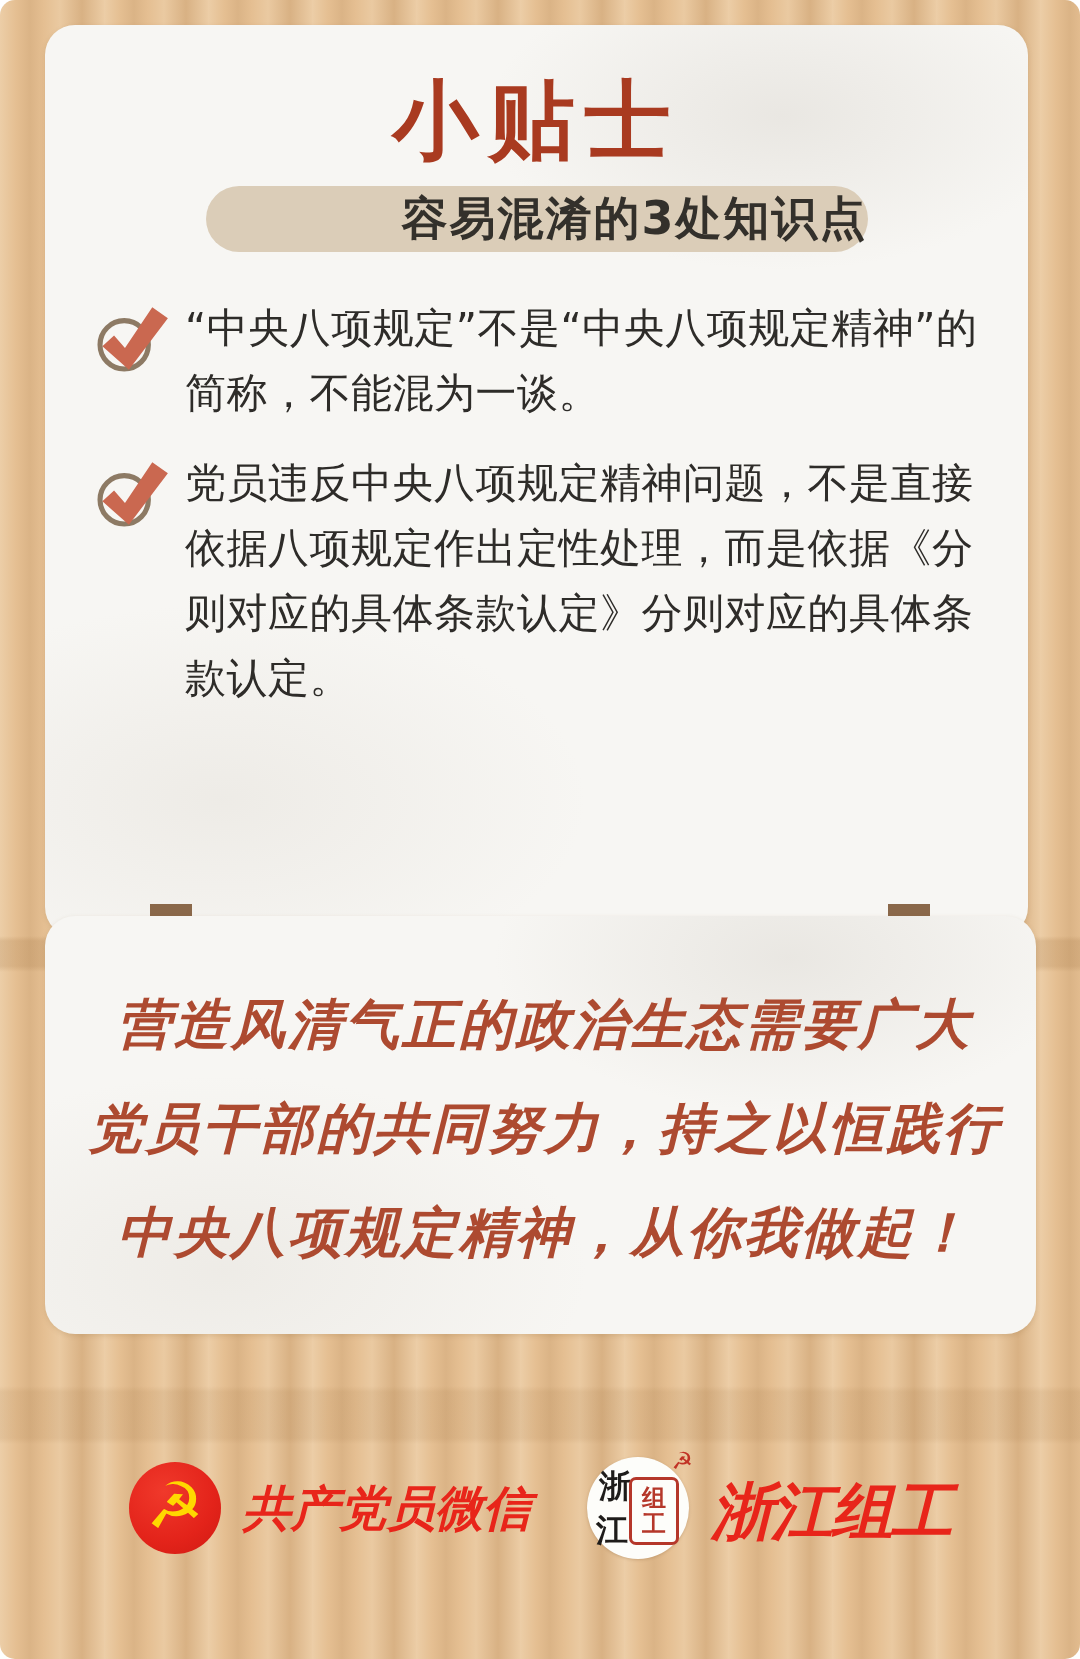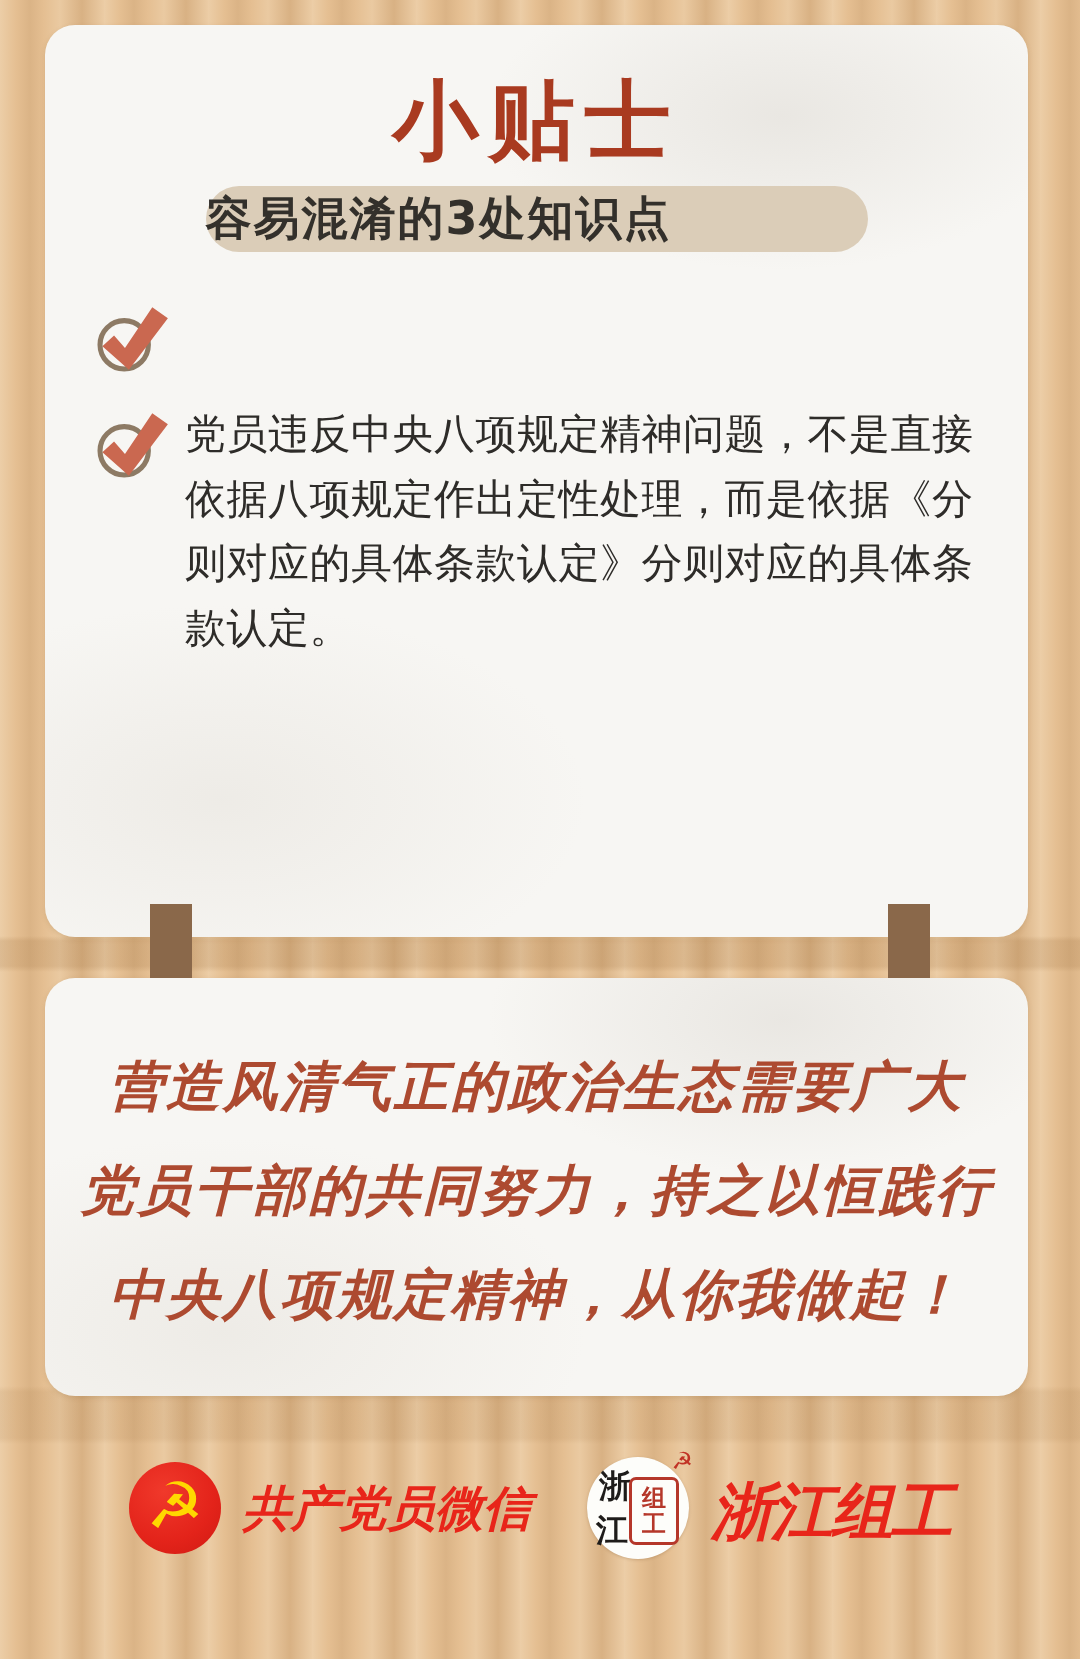--- a/index.html
+++ b/index.html
@@ -19,6 +19,7 @@
         rgba(126,78,28,0.10) 30px, rgba(126,78,28,0.0) 44px,
         rgba(255,244,222,0.20) 60px, rgba(126,78,28,0.12) 82px,
         rgba(255,244,222,0.24) 104px);
+    border-radius: 15px;
   }
   .card{
     position:absolute;left:45px;width:983px;

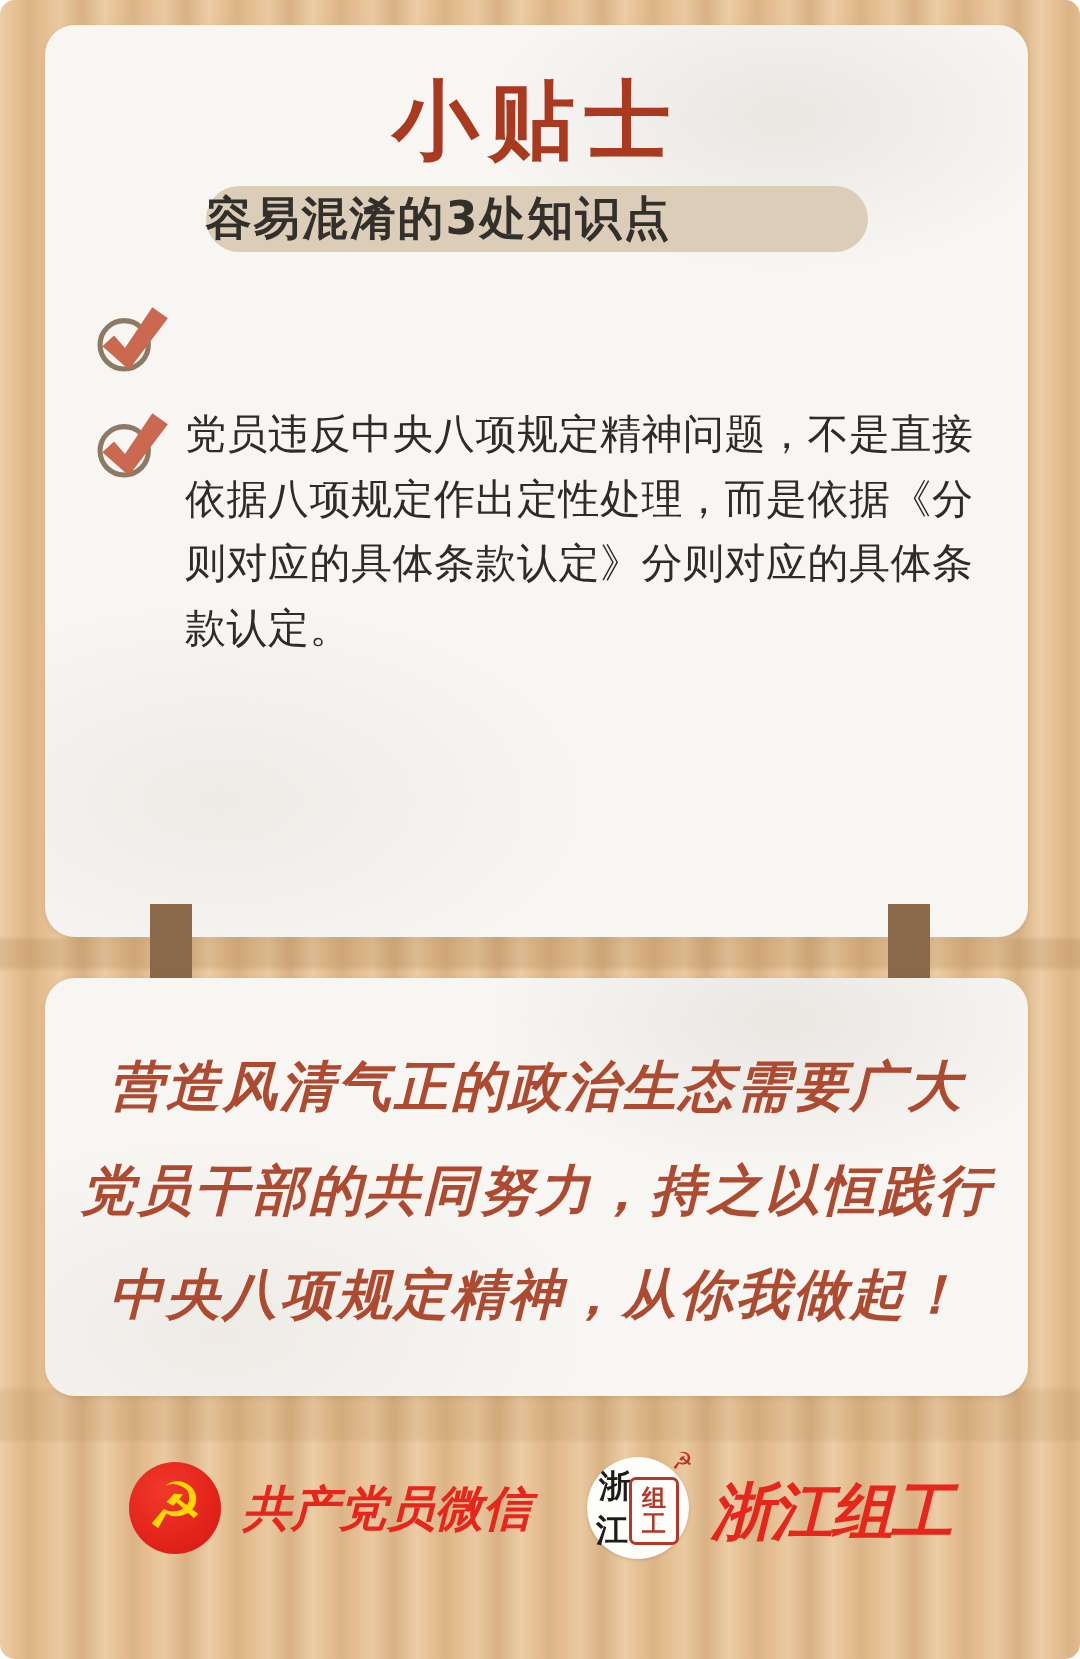--- a/index.html
+++ b/index.html
@@ -38,7 +38,7 @@
   }
   .banner-pill{
     margin:16px auto 0 auto;width:662px;height:66px;border-radius:34px;
-    background:#dbcdb8;display:flex;align-items:center;justify-content:flex-start;
+    background:#dbcdb8;display:flex;align-items:center;justify-content:flex-end;
     font-size:46px;font-weight:bold;color:#33302b;letter-spacing:2px;
   }
   .tips{margin:44px 50px 0 48px;}

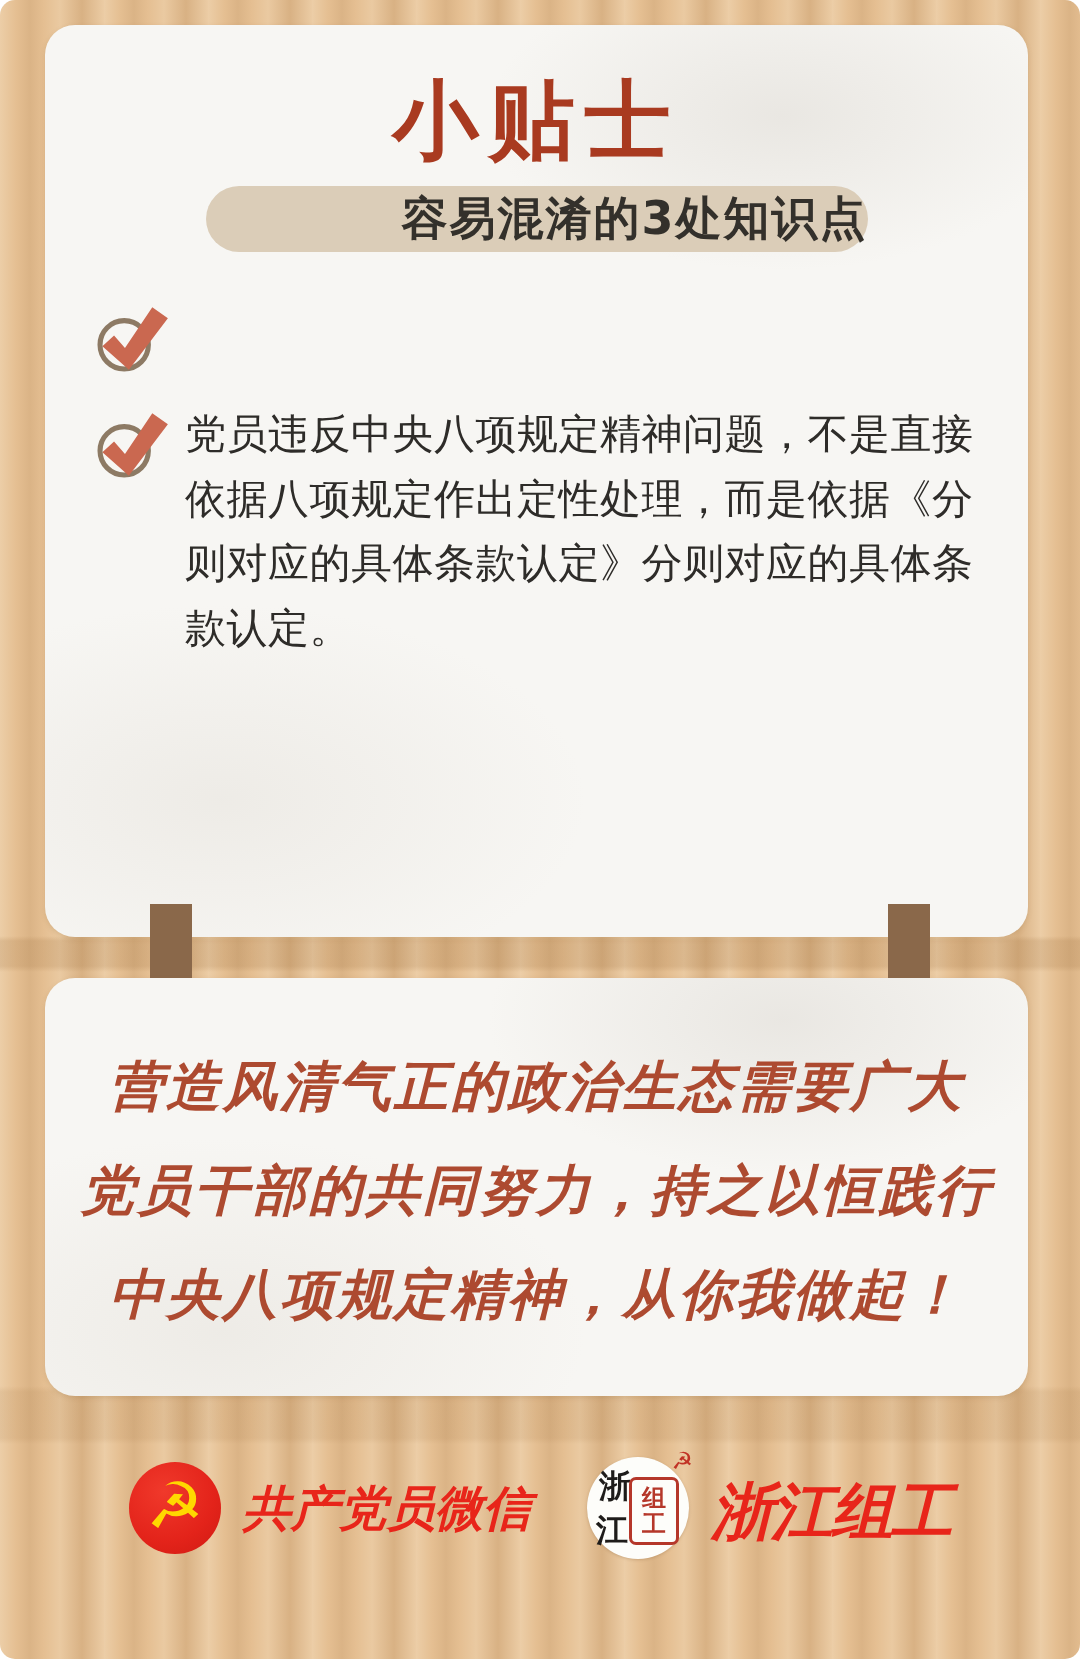--- a/index.html
+++ b/index.html
@@ -111,6 +111,7 @@
           <circle cx="40" cy="60" r="31" fill="none" stroke="#8d7a64" stroke-width="6.5"></circle>
           <polygon points="12,62 27,48 41,64 76,12 96,26 46,92" fill="#ca6850"></polygon>
         </svg>
+        <div class="tip-text">“中央八项规定”不是“中央八项规定精神”的简称，不能混为一谈。</div>
       </div>
       <div class="tip">
         <svg class="tip-icon" viewBox="0 0 100 100">

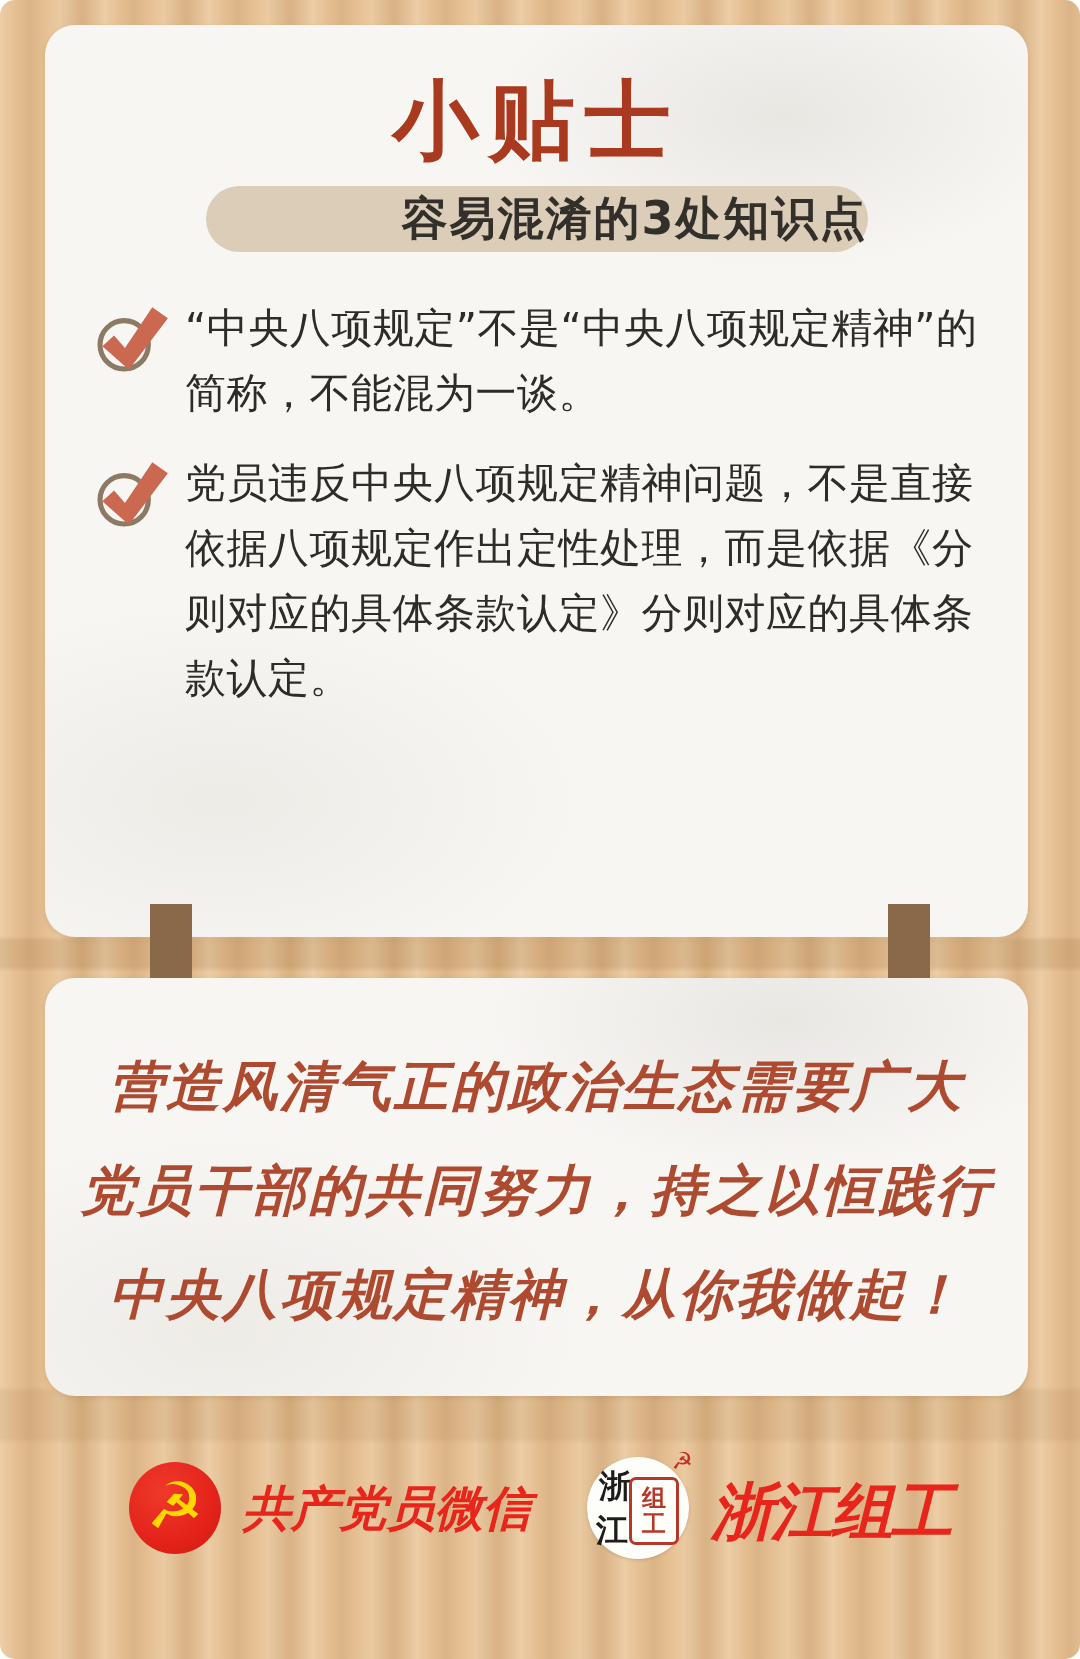--- a/index.html
+++ b/index.html
@@ -30,7 +30,7 @@
     box-shadow:0 2px 5px rgba(140,100,50,0.18);
   }
   .card-top{top:25px;height:912px;}
-  .card-bottom{top:978px;height:418px;}
+  .card-bottom{top:916px;height:418px;padding-left:8px;}
   .page-title{
     margin:46px 0 0 0;text-align:center;
     font-family:"DejaVu Serif","Liberation Serif",serif;

